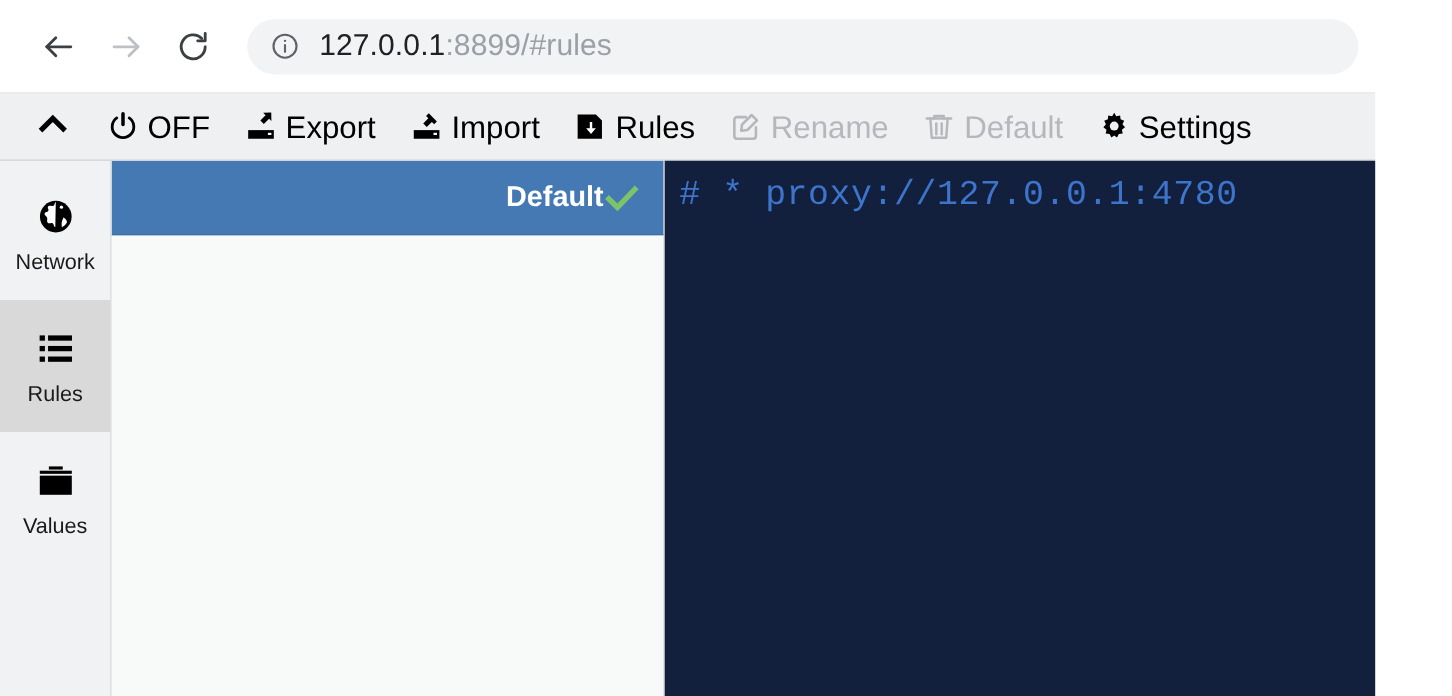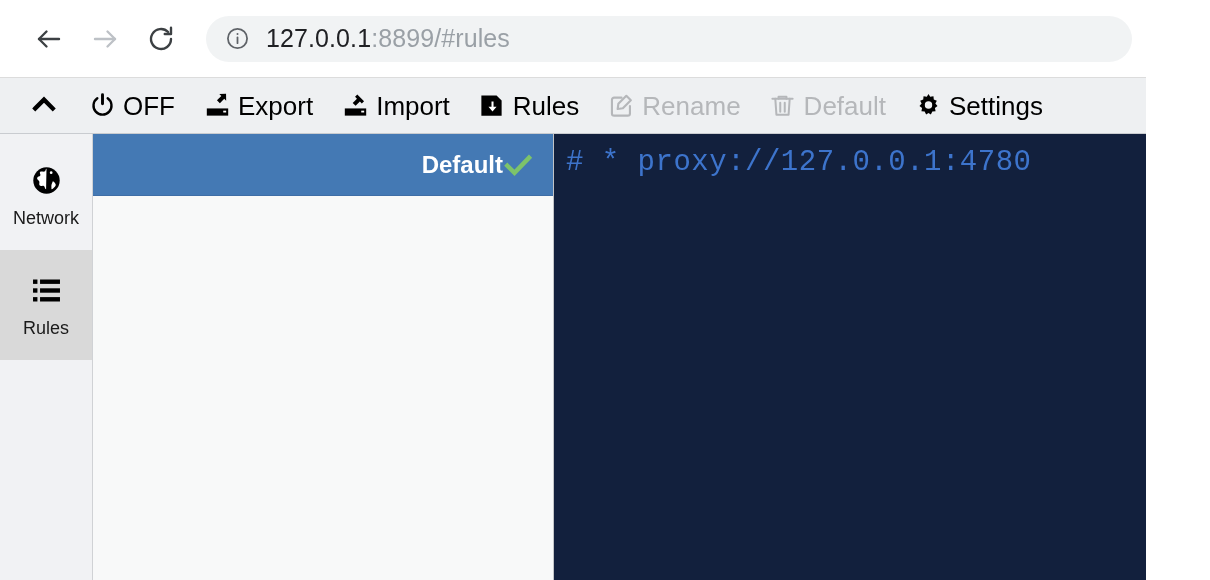--- a/index.html
+++ b/index.html
@@ -384,6 +384,16 @@
         <span class="side-label">Rules</span>
       </div>
 
+      <div class="side-item">
+        <span class="side-ico">
+          <svg width="33" height="33" viewBox="0 0 24 24" fill="#000000">
+            <rect x="7.8" y="3.4" width="8.4" height="1.9"></rect>
+            <rect x="2.3" y="6.0" width="19.4" height="1.9"></rect>
+            <rect x="2.3" y="9.0" width="19.4" height="11.6"></rect>
+          </svg>
+        </span>
+        <span class="side-label">Values</span>
+      </div>
 
     </div>
 

